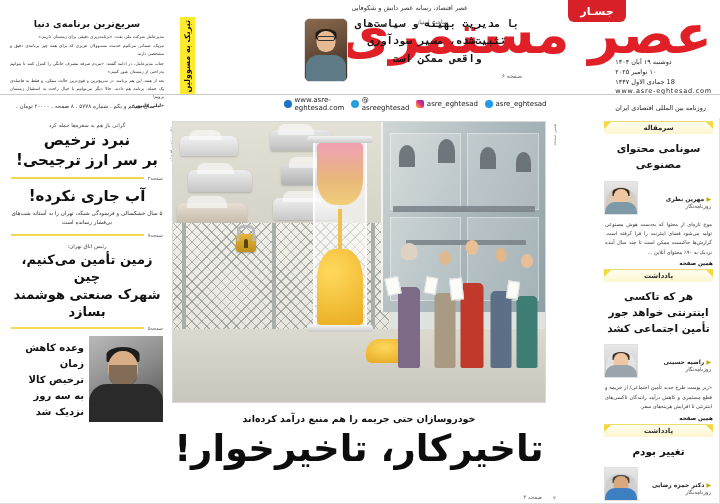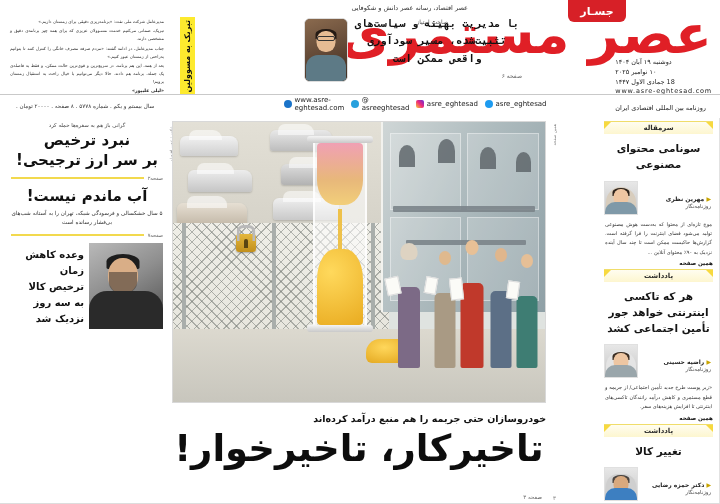--- a/index.html
+++ b/index.html
@@ -337,6 +337,7 @@
     </div>
 
     <div class="tl-box">
+      <div class="tl-title">سریع‌ترین برنامه‌ی دنیا</div>
       <div class="tl-body">
         <p>مدیرعامل شرکت ملی نفت: «برنامه‌ریزی دقیقی برای زمستان داریم.»</p>
         <p>تبریک، ضمانی می‌کنیم خدمت مسـوولان عزیزی که برای همه چیز برنامه‌ی دقیق و مشخصی دارند.</p>

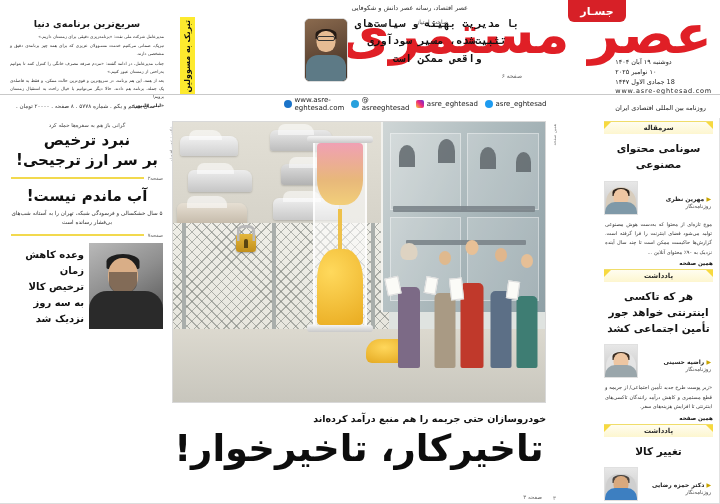--- a/index.html
+++ b/index.html
@@ -387,7 +387,7 @@
 
 
       <div class="news-item">
-        <div class="nhead" style="white-space:pre-line">آب ماندم نیست!</div>
+        <div class="nhead" style="white-space:pre-line">آب جاری نکرده!</div>
         <div class="nsub">۵ سال خشکسالی و فرسودگی شبکه، تهران را به آستانه شب‌های بی‌فشار رسانده است</div>
         <div class="pgline">
           <span class="pg">صفحه۷</span>

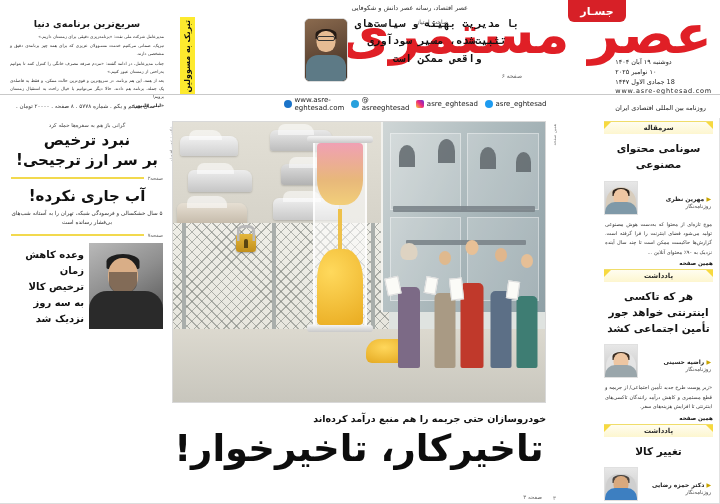--- a/index.html
+++ b/index.html
@@ -395,6 +395,15 @@
         </div>
       </div>
 
+      <div class="news-item">
+        <div class="kicker">رئیس اتاق تهران:</div>
+        <div class="nhead" style="font-size:13px;white-space:pre-line">زمین تأمین می‌کنیم، چین
+شهرک صنعتی هوشمند بسازد</div>
+        <div class="pgline">
+          <span class="pg">صفحه۵</span>
+          <span class="bar"></span>
+        </div>
+      </div>
 
       <div class="photo-news">
         <div class="pn-photo">

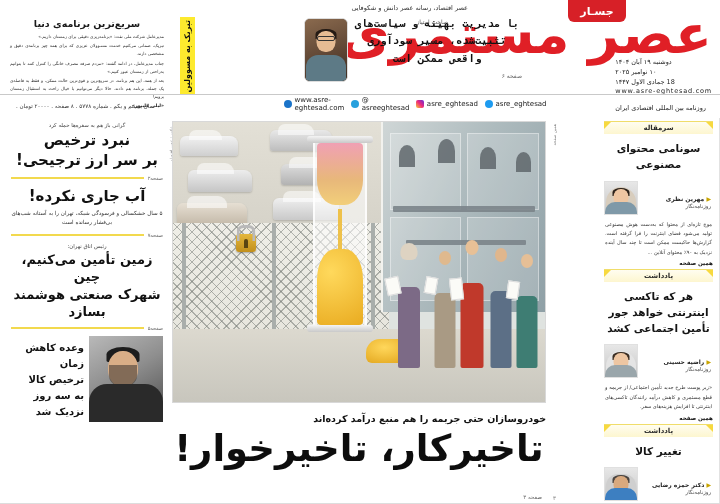--- a/index.html
+++ b/index.html
@@ -227,7 +227,7 @@
   }
 
   .hero-kicker {
-    width: 374px; text-align: right; font-size: 9.5px; font-weight: bold;
+    width: 374px; text-align: center; font-size: 9.5px; font-weight: bold;
     color: #111; margin-top: 10px;
   }
   .hero-title {

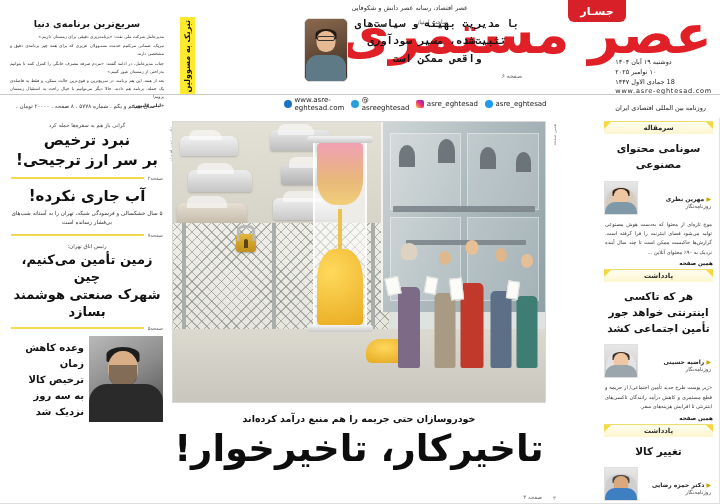--- a/index.html
+++ b/index.html
@@ -557,7 +557,7 @@
         <div class="side-banner">
           <span>یادداشت</span>
         </div>
-        <div class="side-title">تغییر کالا</div>
+        <div class="side-title">تغییر بودم</div>
         <div class="side-author">
           <div class="sa-meta">
             <div class="sa-name">▶ <b>دکتر حمزه رضایی</b></div>

